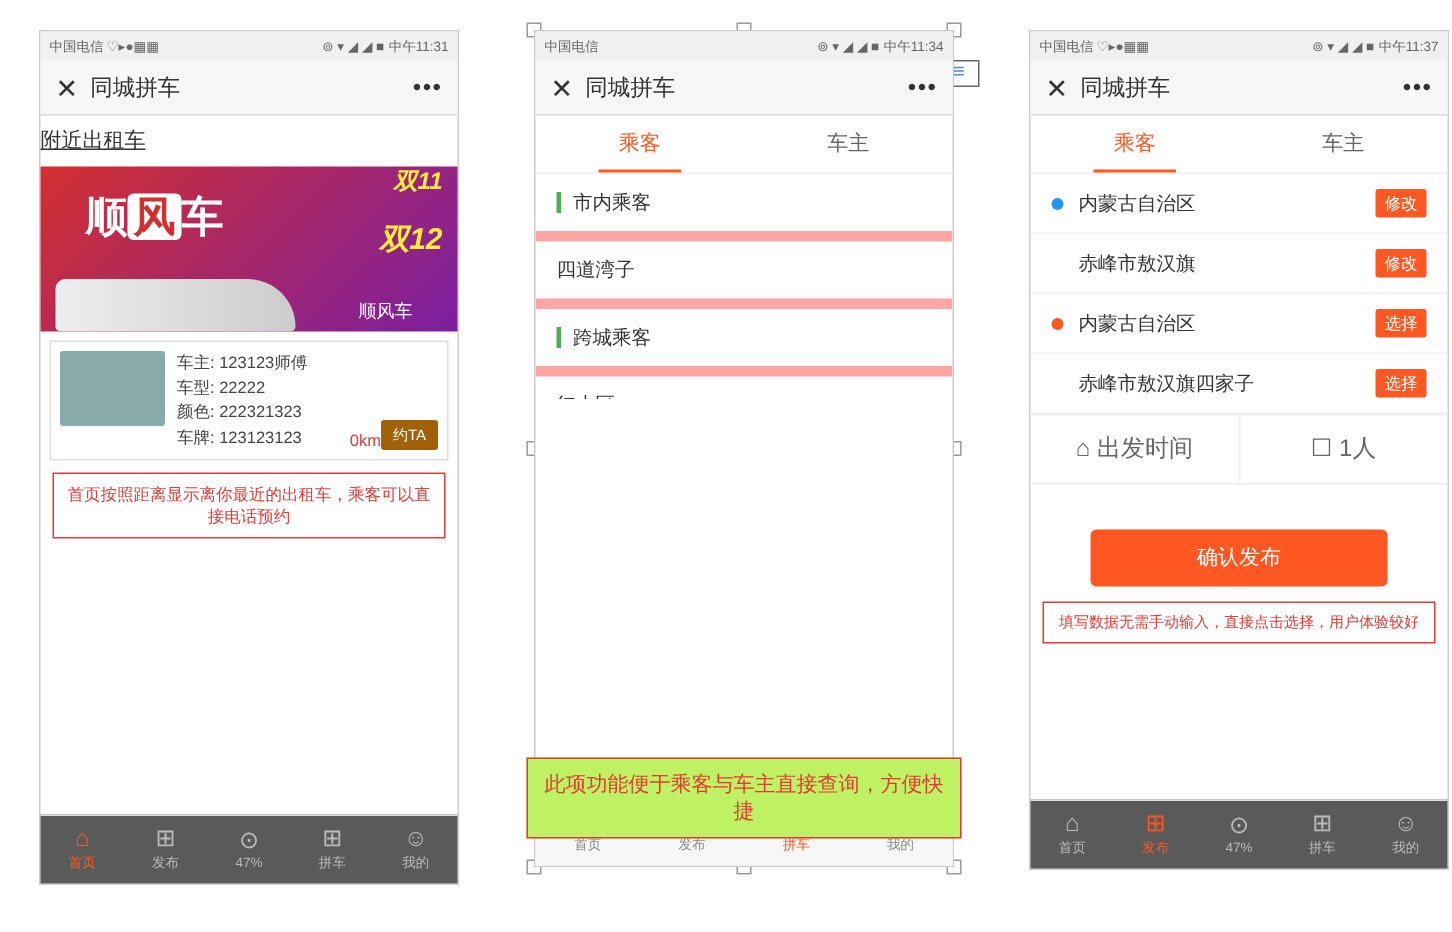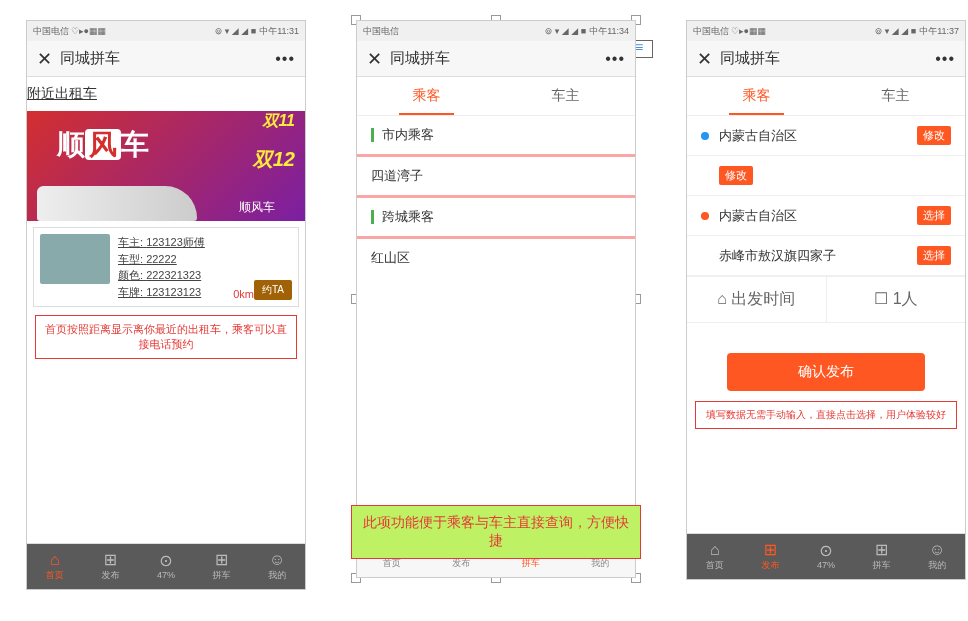--- a/index.html
+++ b/index.html
@@ -34,7 +34,7 @@
     .tab { flex: 1; text-align: center; padding: 10px 0; font-size: 14px; color: #666; position: relative; }
     .tab.active { color: #ff5722; }
     .tab.active::after { content: ''; position: absolute; bottom: 0; left: 30%; width: 40%; height: 2px; background: #ff5722; }
-    .list-item { padding: 10px 14px; border-bottom: 3px solid #fca5a5; font-size: 13px; color: #333; display: flex; align-items: center; }
+    .list-item { padding: 10px 14px; border-bottom: 7px solid #fca5a5; font-size: 13px; color: #333; display: flex; align-items: center; }
     .green-bar { width: 3px; height: 14px; background: #4caf50; margin-right: 8px; }
     .loc-row { display: flex; align-items: center; padding: 10px 14px; border-bottom: 1px solid #f0f0f0; font-size: 13px; }
     .dot-orange { width: 8px; height: 8px; border-radius: 50%; background: #ff5722; margin-right: 10px; }

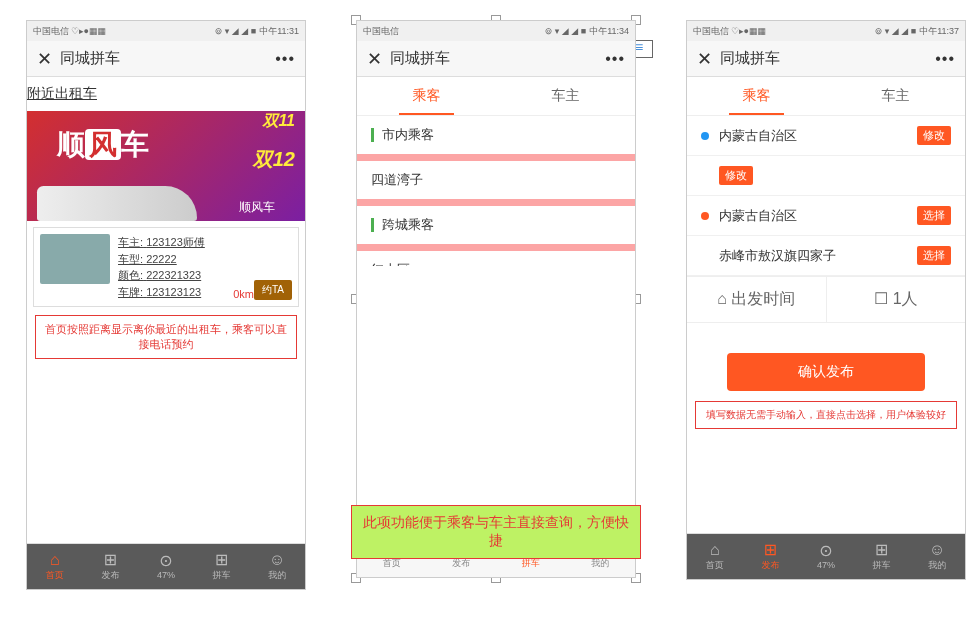--- a/index.html
+++ b/index.html
@@ -230,6 +230,7 @@
         </div>
       <div class="loc-row">
           <span style="width:18px"></span>
+          <span class="loc-txt">赤峰市敖汉旗</span>
           <span class="tag-btn">修改</span>
         </div>
       <div class="loc-row">

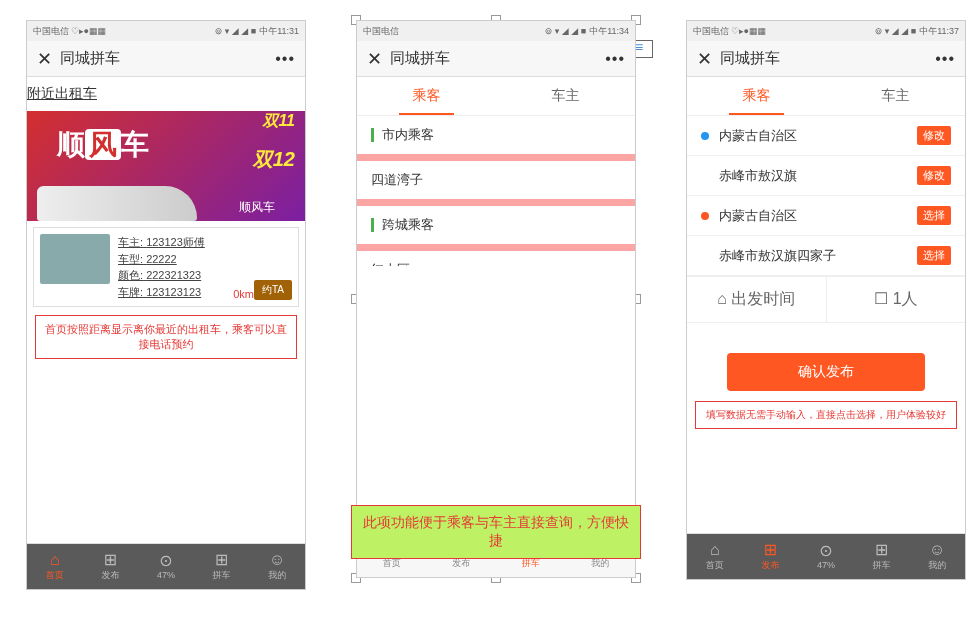--- a/index.html
+++ b/index.html
@@ -24,7 +24,7 @@
     .banner-sub { position: absolute; bottom: 5px; right: 30px; font-size: 12px; color: #fff; }
     .card { margin: 6px; border: 1px solid #ddd; padding: 6px; display: flex; gap: 8px; }
     .card-img { width: 70px; height: 50px; background: #8aa; border-radius: 2px; }
-    .card-info { flex: 1; font-size: 11px; color: #444; line-height: 1.5; text-decoration: underline; }
+    .card-info { flex: 1; font-size: 11px; color: #444; line-height: 1.5; }
     .card-right { display: flex; flex-direction: row; align-items: flex-end; justify-content: space-between; }
     .dist { color: #e53935; font-size: 11px; }
     .btn-small { background: #a16207; color: #fff; font-size: 10px; padding: 3px 8px; border-radius: 2px; }

